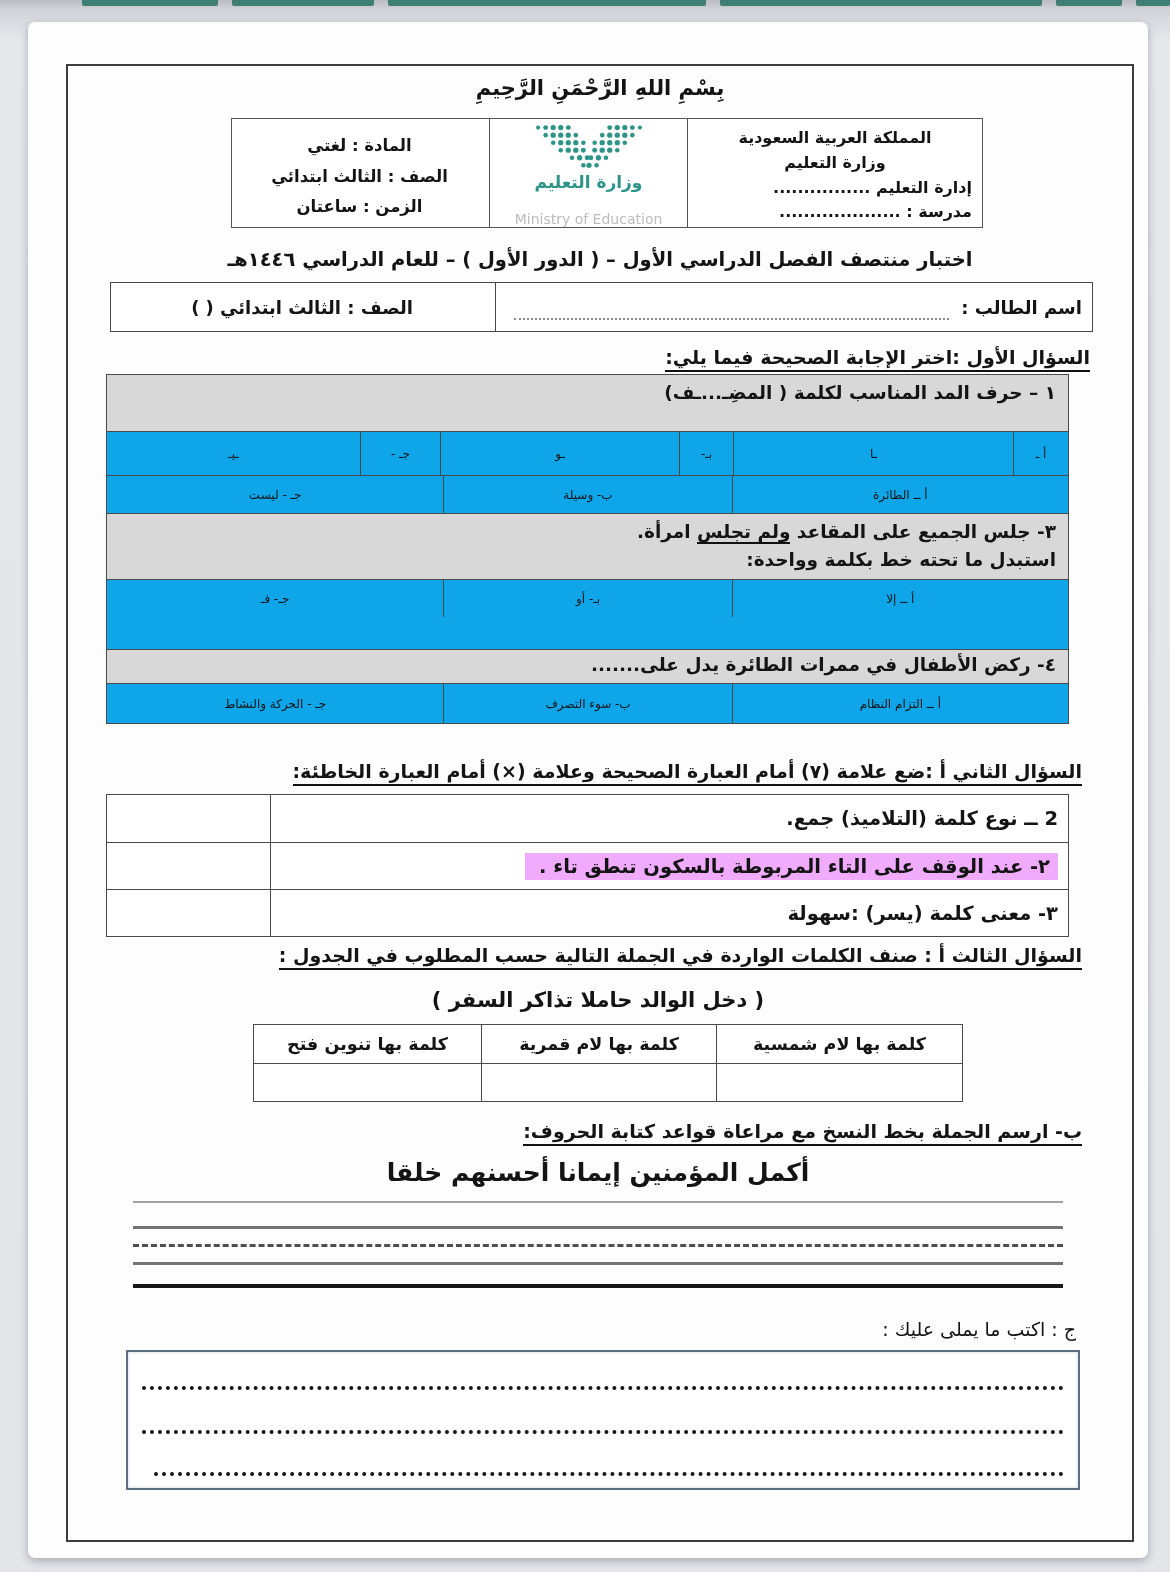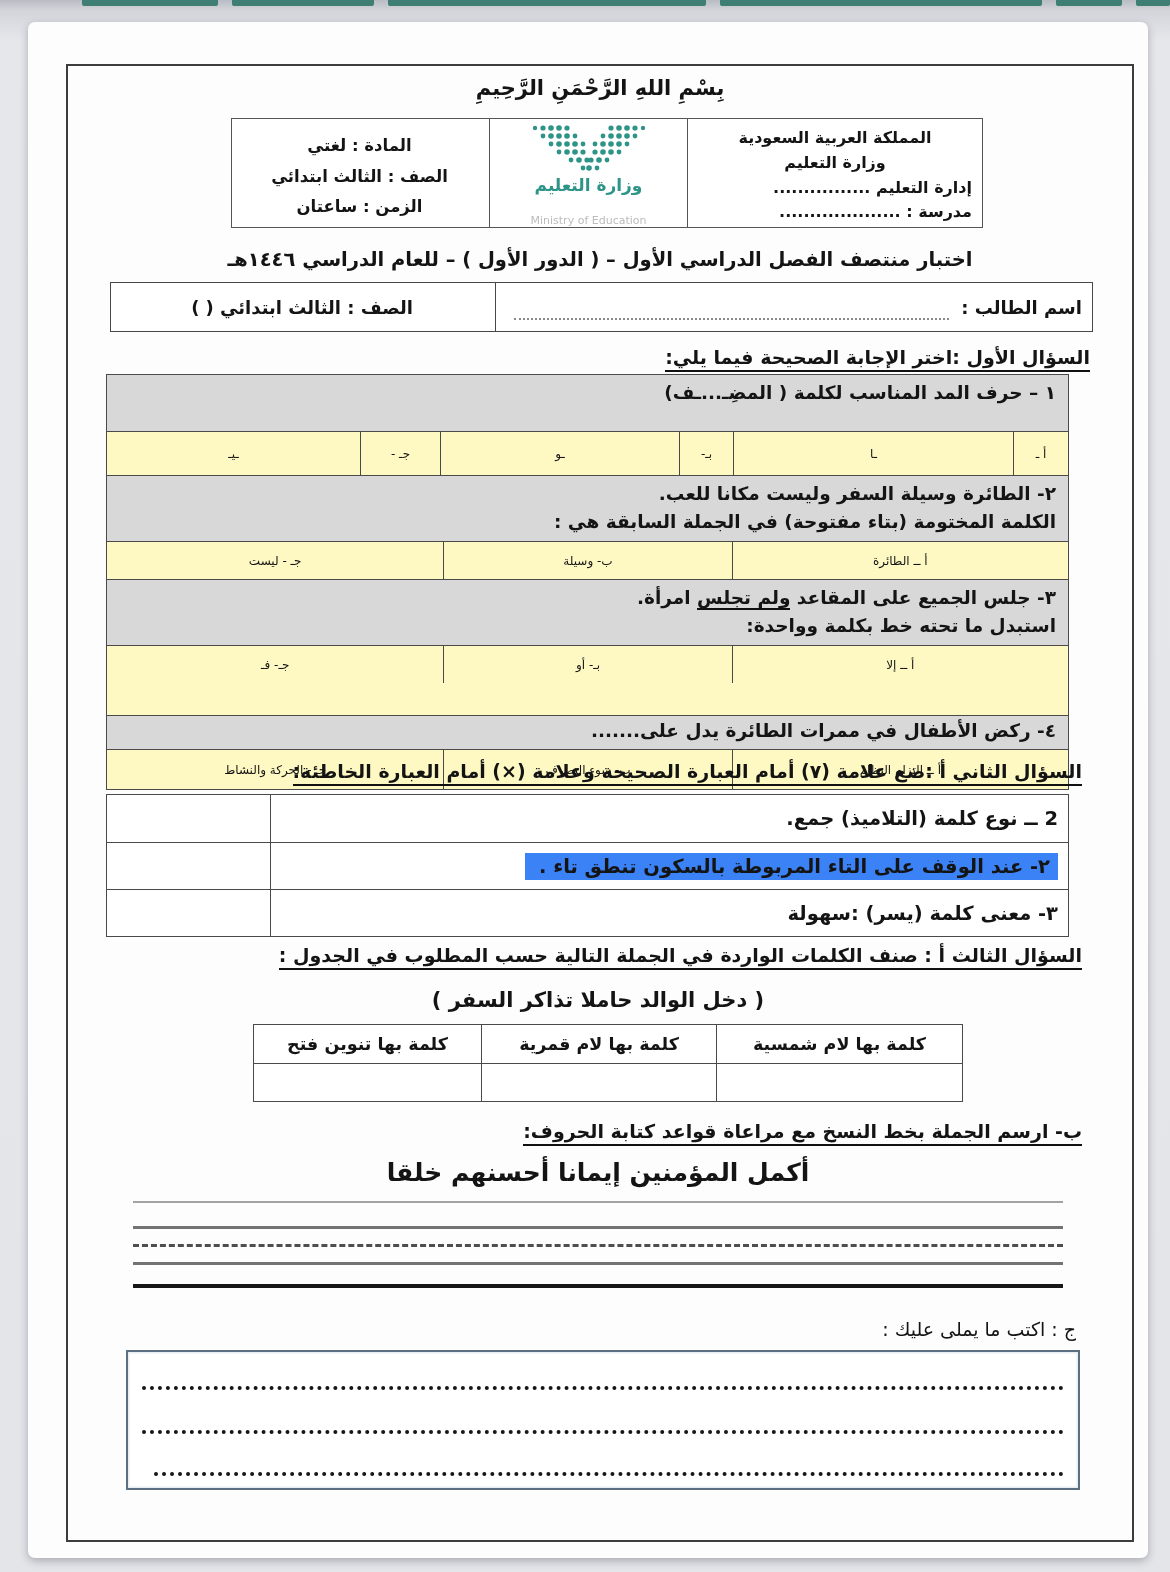--- a/index.html
+++ b/index.html
@@ -25,7 +25,7 @@
   .kingdom .r { text-align:right; padding-right:10px; letter-spacing:.2px; }
   .logo-cell { display:flex; flex-direction:column; align-items:center; justify-content:center; padding-top:2px; }
   .logo-ar { font-size:17px; font-weight:bold; letter-spacing:1px; margin-top:2px; }
-  .logo-en { font-size:11px; color:#bcbcbc; margin-top:19px; }
+  .logo-en { font-size:14px; color:#bcbcbc; margin-top:19px; }
   .subject { font-size:16.5px; font-weight:bold; text-align:center; padding-top:12px; line-height:1.85; }
 
   .exam-title { top:182px; right:0; width:100%; text-align:center; font-size:19.5px; font-weight:bold; }

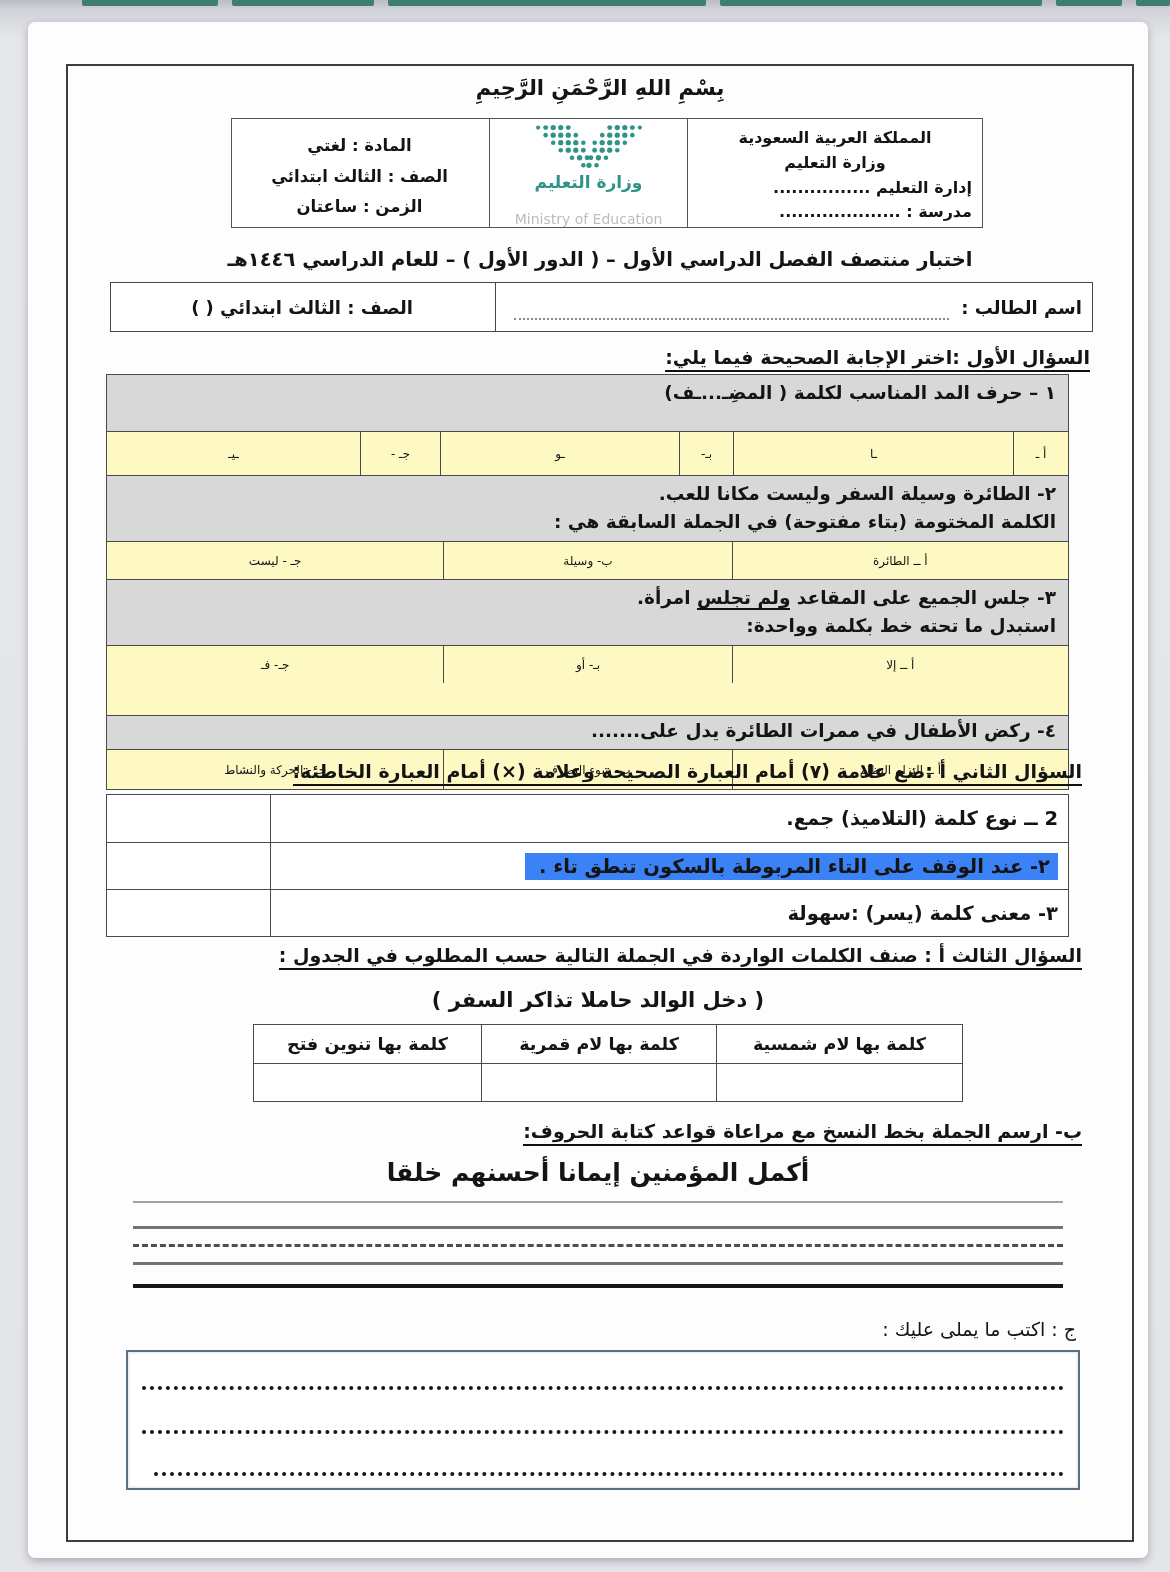--- a/index.html
+++ b/index.html
@@ -41,7 +41,7 @@
 
   .s1-title { top:280px; right:42px;text-align:right; }
 
-  .qtable { right:63px; top:308px; width:963px; border:1.5px solid #4a4a4a; background:#fef9c3; }
+  .qtable { right:63px; top:308px; width:963px; border:1.5px solid #4a4a4a; background:#0ea5e9; }
   .qrow { border-top:1.5px solid #4a4a4a; }
   .qtable > .qrow:first-child { border-top:none; }
   .gray { background:#d8d8d8; }

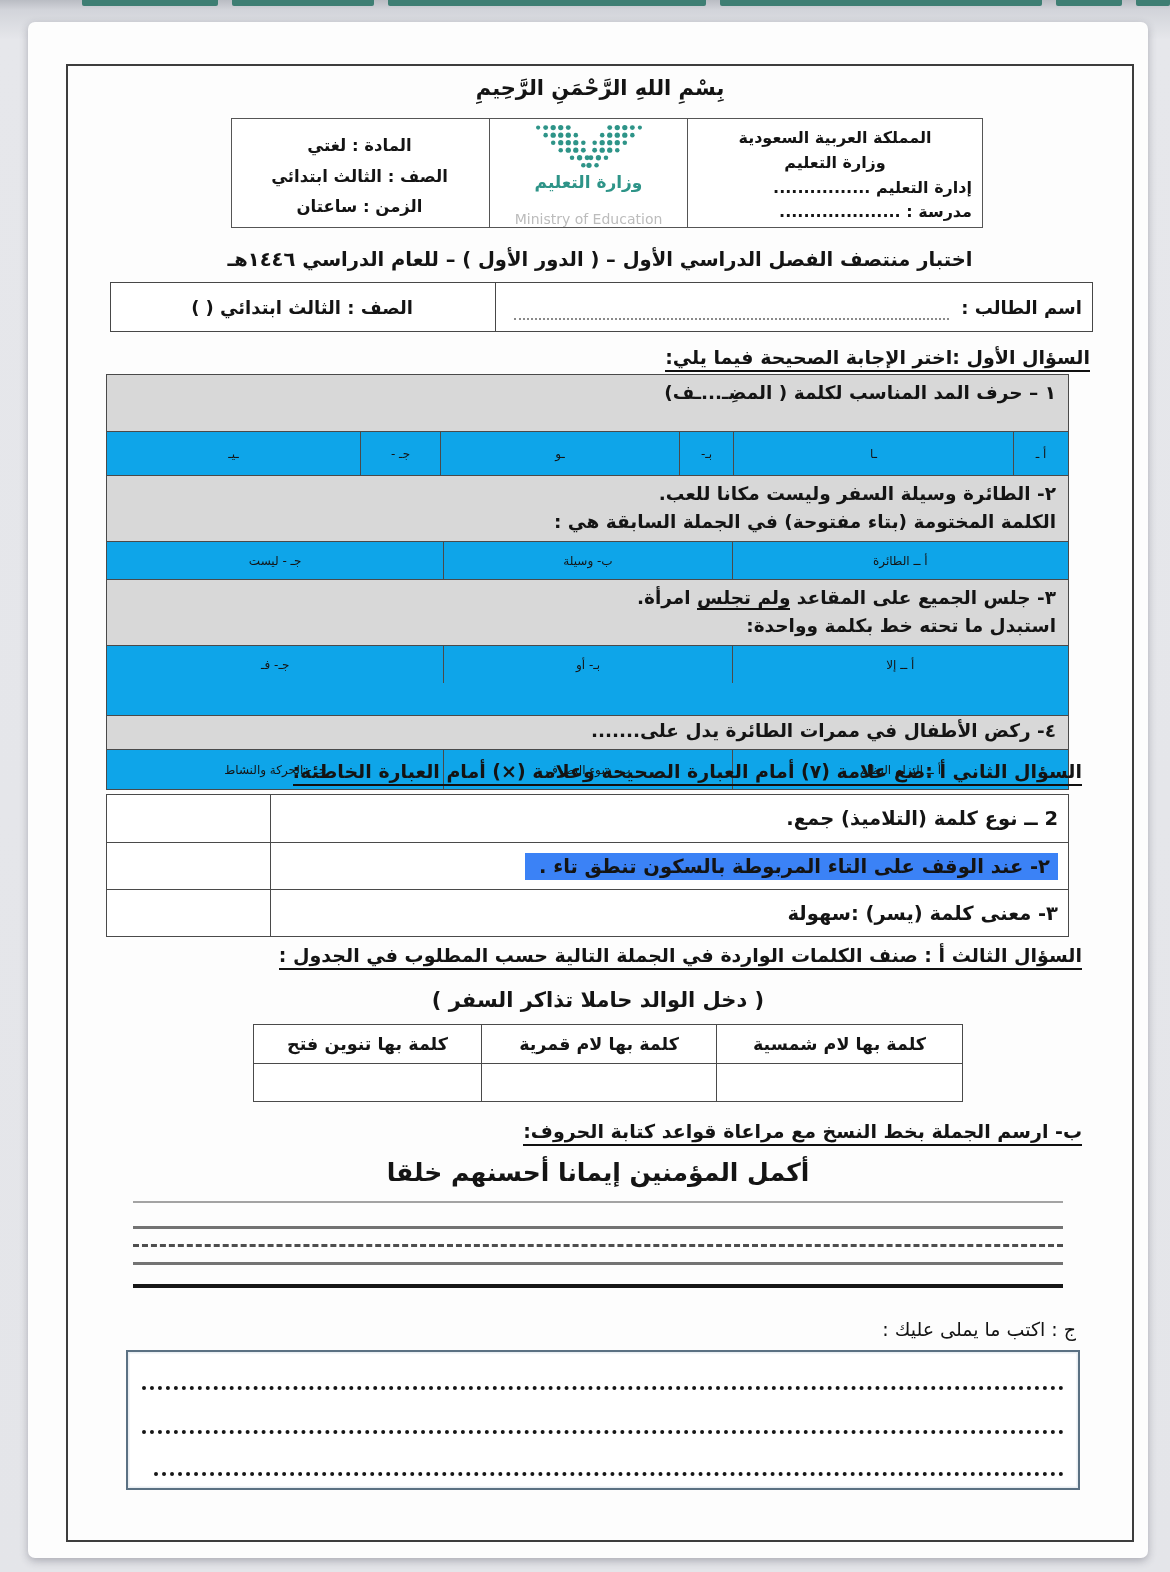--- a/index.html
+++ b/index.html
@@ -206,10 +206,6 @@
           <div class="cell">ـيـ</div>
         </div>
 
-        <div class="qrow gray h66">
-          <div class="qtext">٢- الطائرة وسيلة السفر وليست مكانا للعب.</div>
-          <div class="qtext ln2">الكلمة المختومة (بتاء مفتوحة) في الجملة السابقة هي :</div>
-        </div>
         <div class="qrow optrow optrow3 h38">
           <div class="cell">أ ــ الطائرة</div>
           <div class="cell">ب- وسيلة</div>

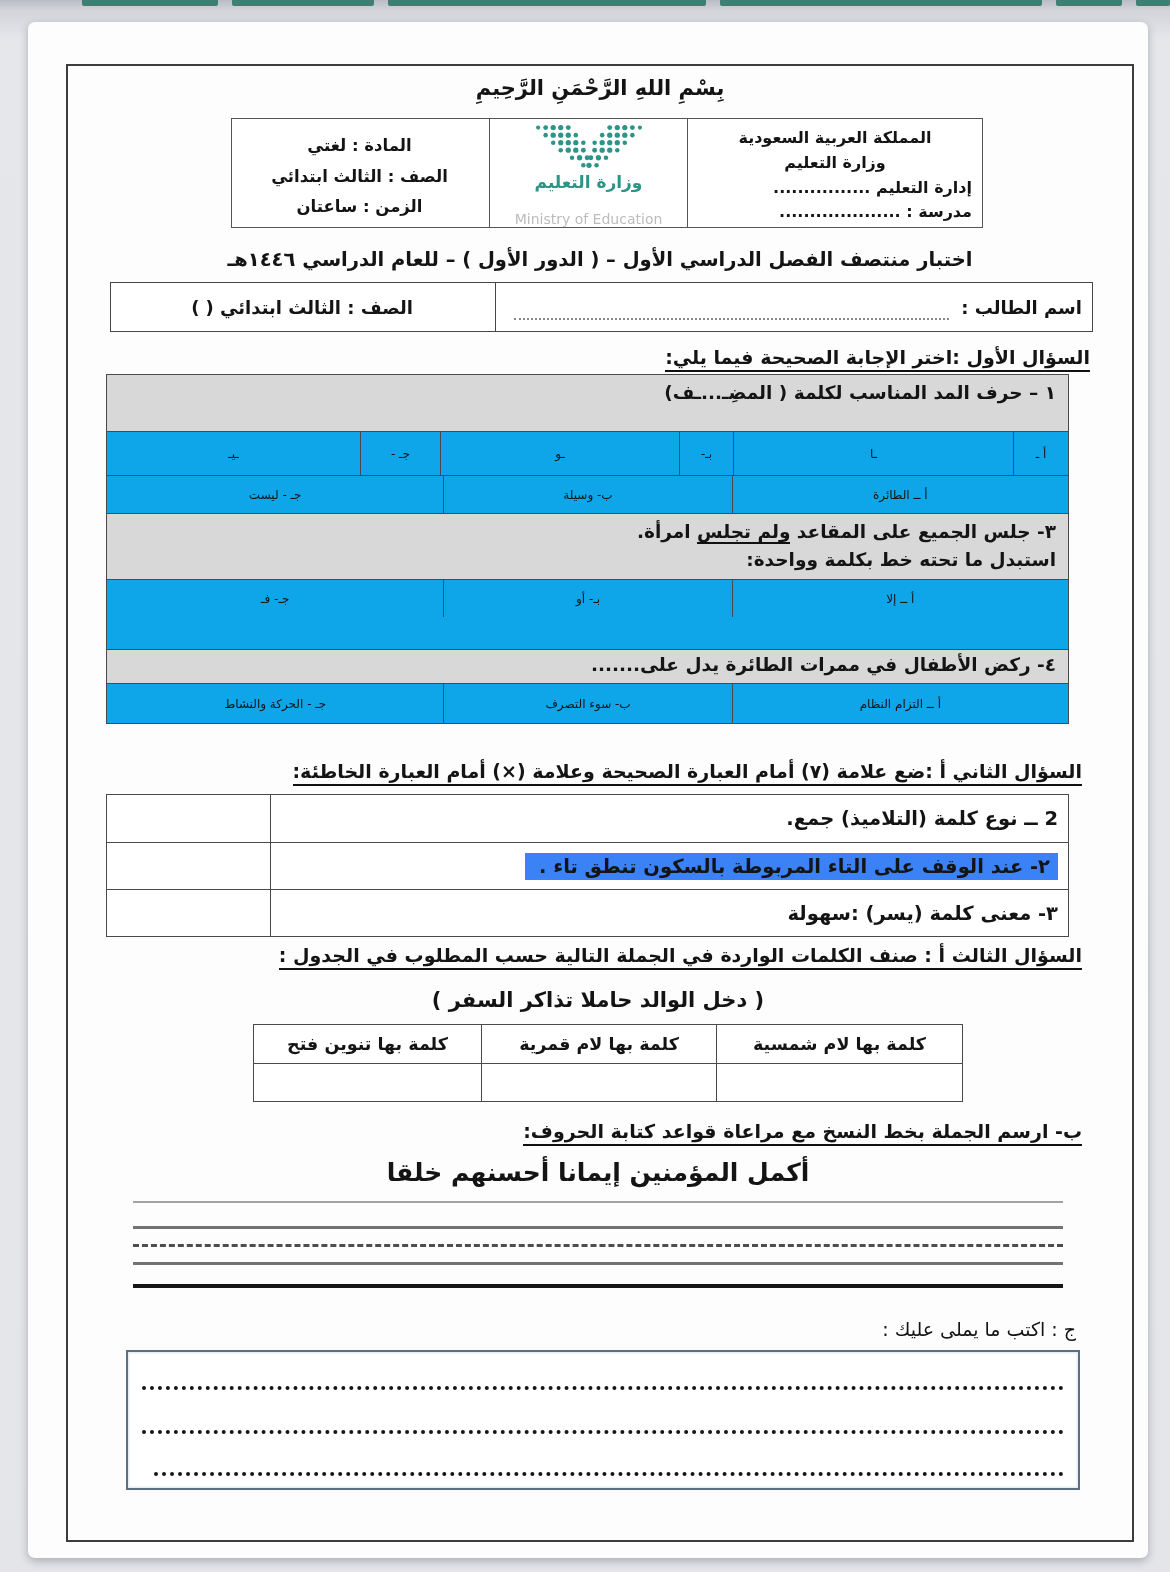--- a/index.html
+++ b/index.html
@@ -61,7 +61,7 @@
   .s2-table .s2-row:first-child { border-top:none; }
   .s2-stm { border-left:1.5px solid #4a4a4a; display:flex; align-items:center; padding-right:10px;
             font-size:19.5px; font-weight:bold; }
-  .s2-stm .hl { background:#3b82f6; padding:2px 8px 2px 14px; }
+  .s2-stm .hl { background:#f0abfc; padding:2px 8px 2px 14px; }
   .s2-ans { }
 
   .s3-title { top:878px; right:50px; }

